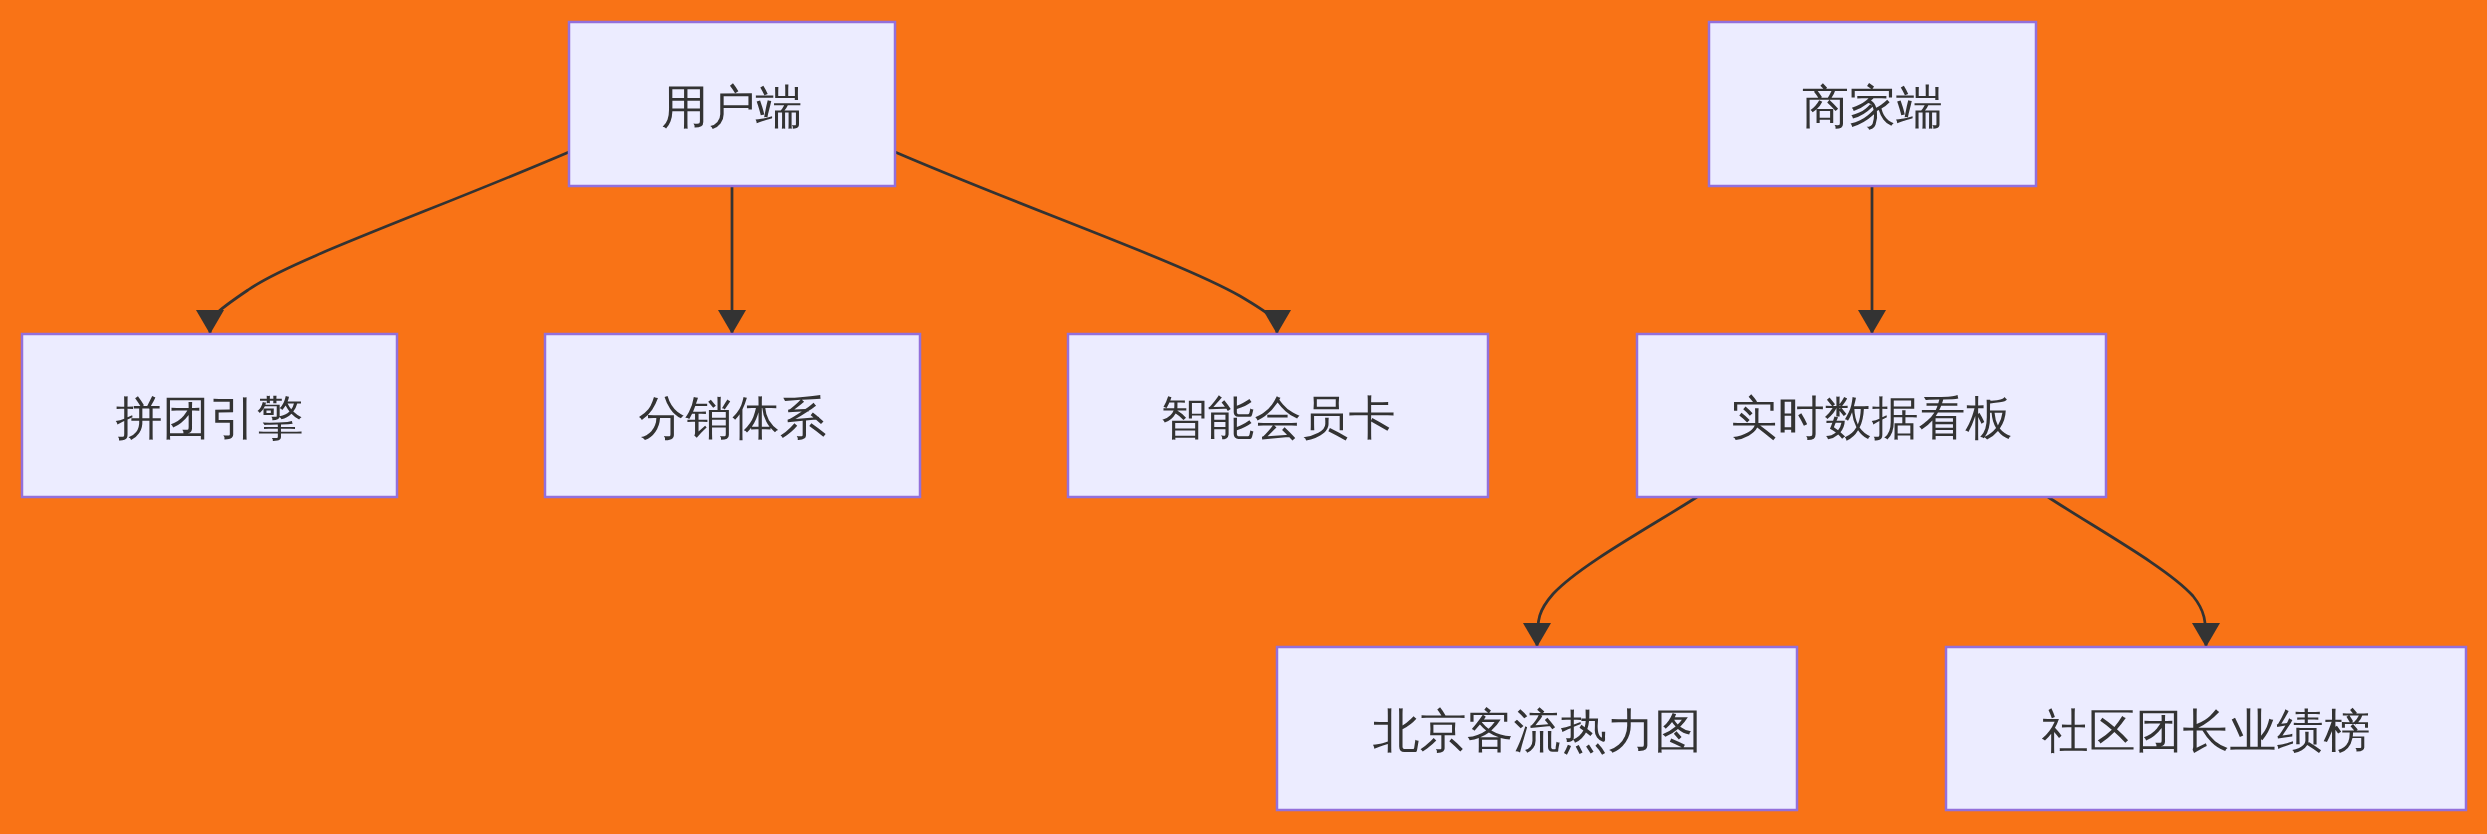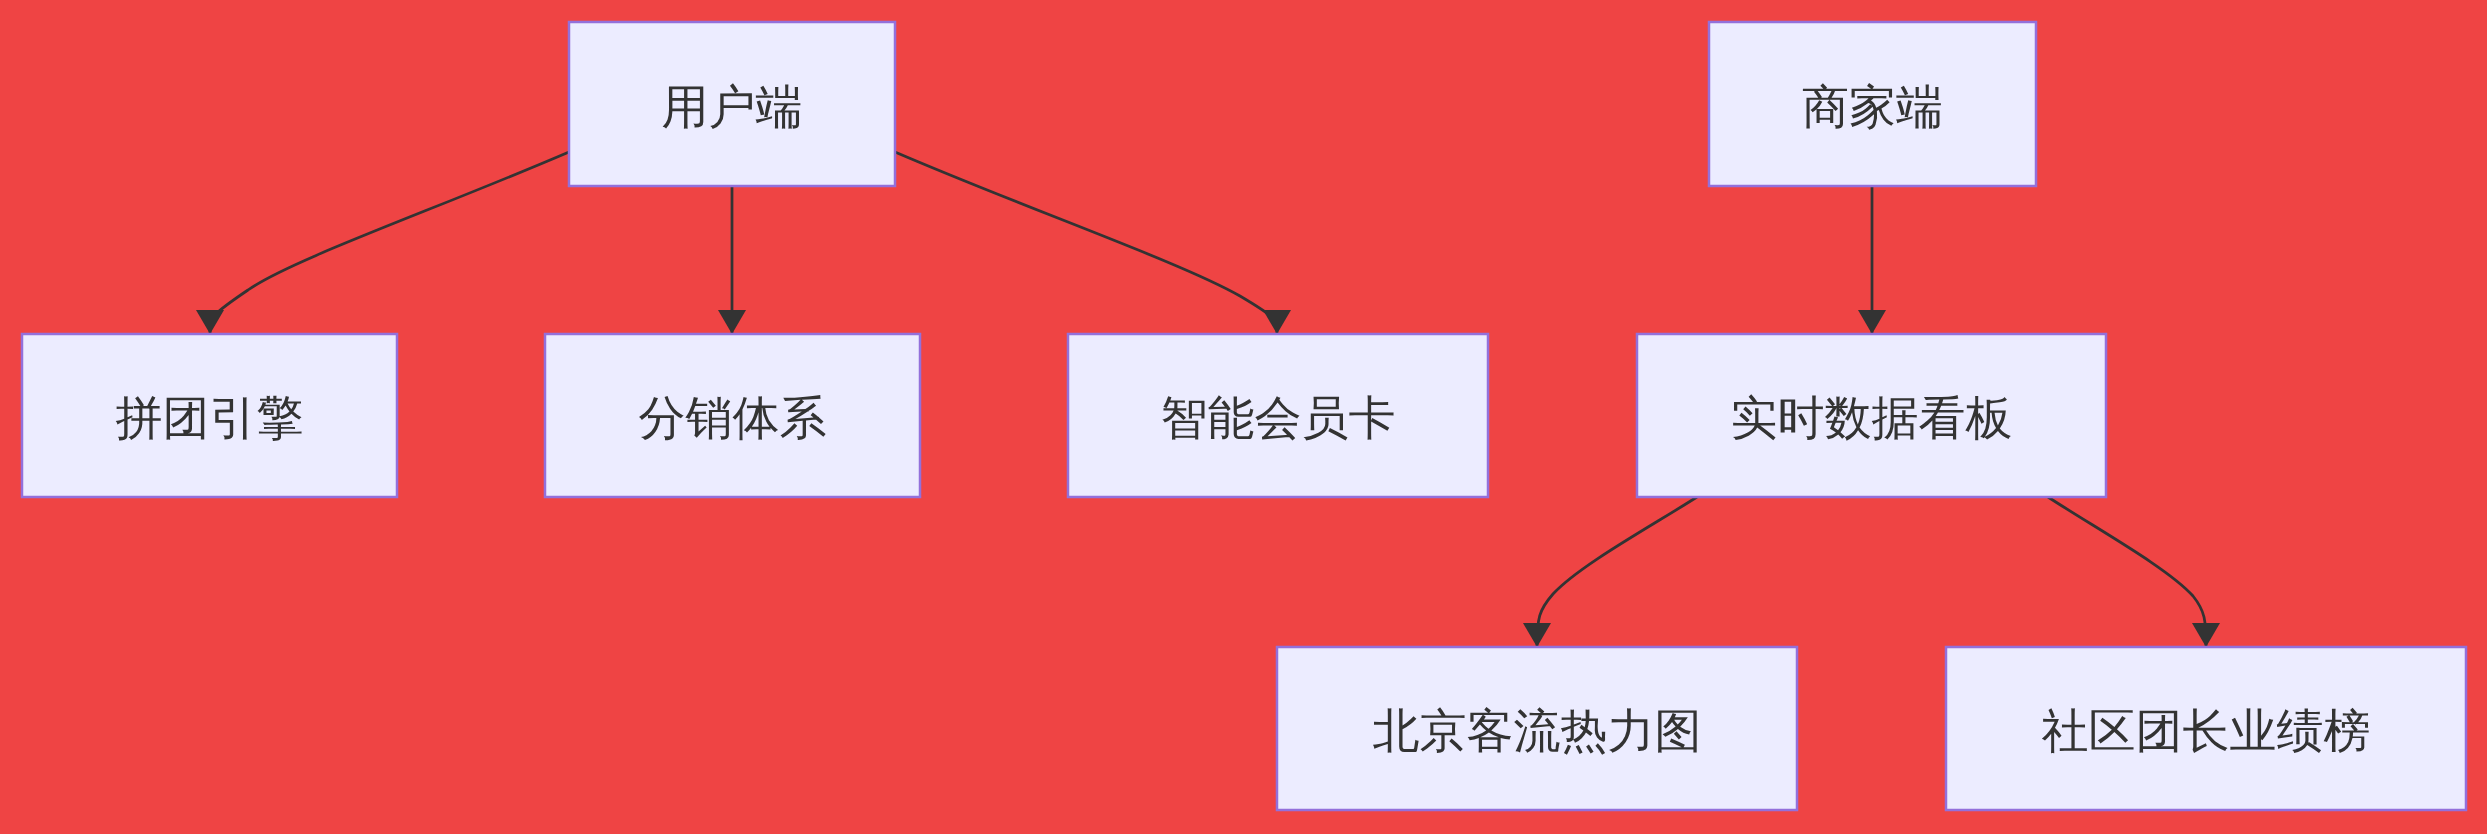--- a/index.html
+++ b/index.html
@@ -37,7 +37,7 @@
 </head>
 <body>
 
-<div class="canvas" style="background: #ef4444;">
+<div class="canvas" style="background: #f97316;">
   <svg id="flowchart" class="flowchart" viewBox="0 0 2487 834" xmlns="http://www.w3.org/2000/svg">
     <defs>
       <marker id="arrowhead" markerUnits="userSpaceOnUse" markerWidth="26" markerHeight="30" refX="24" refY="14" orient="auto">

